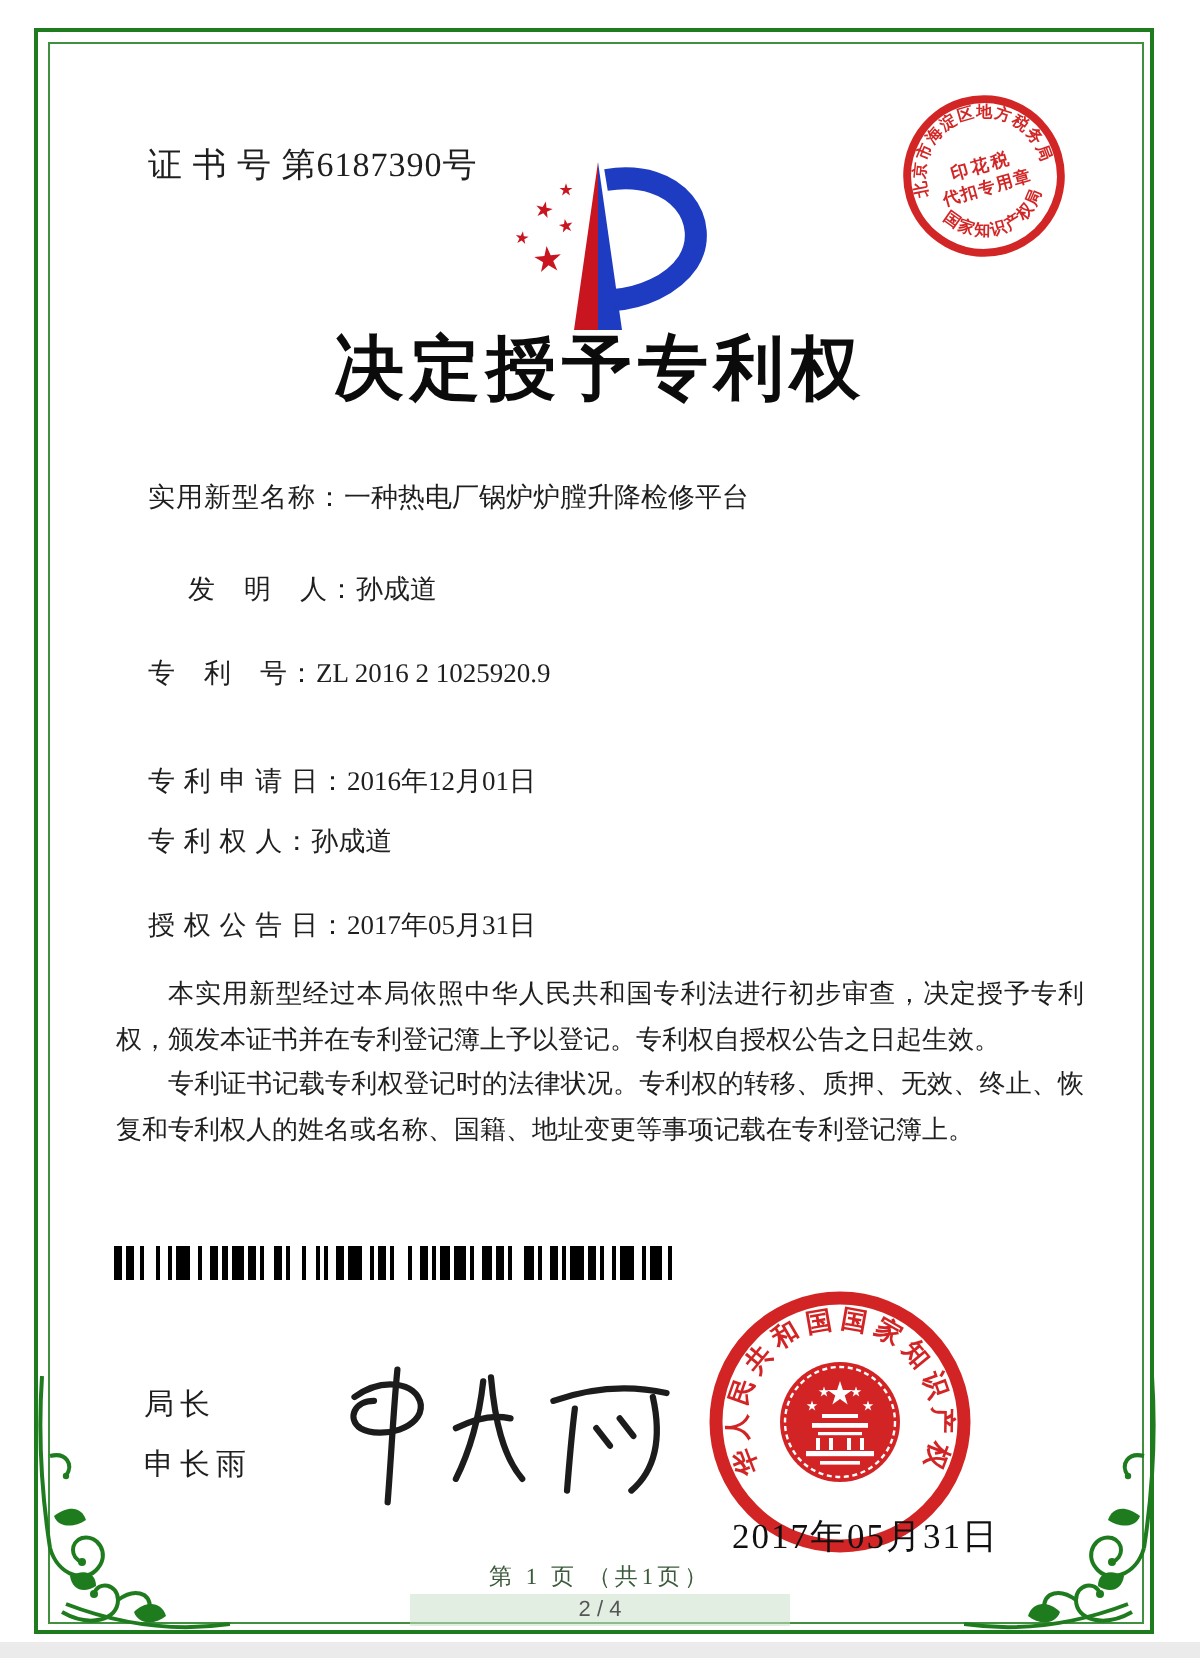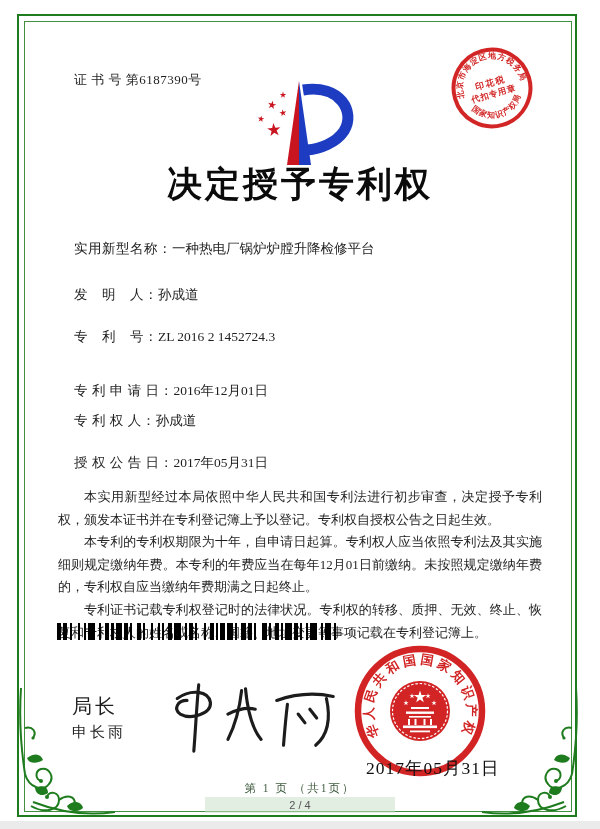--- a/index.html
+++ b/index.html
@@ -19,7 +19,7 @@
   .abs{position:absolute;}
   .frame-outer{left:17px;top:14px;width:556px;height:799px;border:2.5px solid var(--border-green);}
   .frame-inner{left:24px;top:21px;width:546px;height:789px;border:1px solid var(--border-green);opacity:.85;}
-  .cert-number{left:74px;top:71px;font-size:13px;letter-spacing:.5px;}
+  .cert-number{left:74px;top:71px;font-size:17px;letter-spacing:.5px;}
   .logo{left:247px;top:79px;}
   .stamp-small{left:448px;top:44px;}
   .cert-title{left:0;top:161px;width:600px;text-align:center;font-size:35px;font-weight:700;letter-spacing:3px;color:#0b0b0b;}

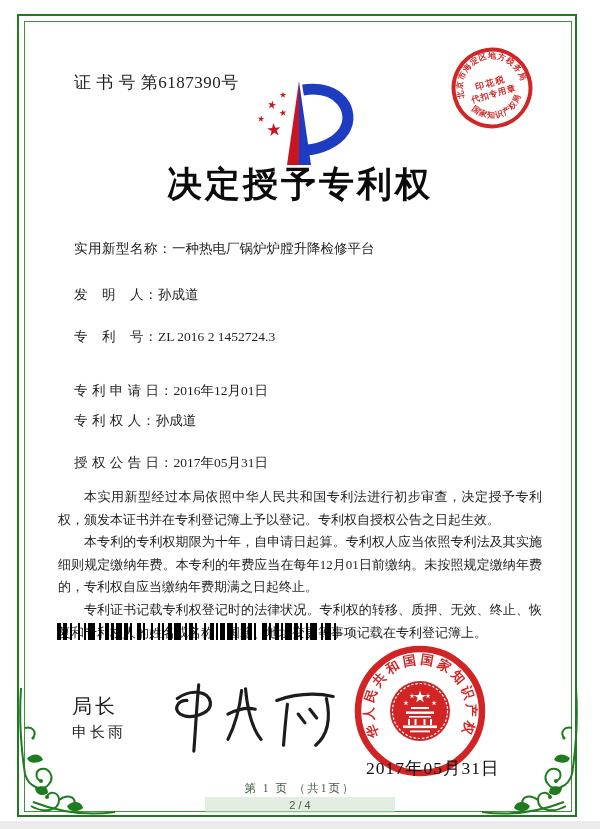--- a/index.html
+++ b/index.html
@@ -25,7 +25,7 @@
   .cert-title{left:0;top:161px;width:600px;text-align:center;font-size:35px;font-weight:700;letter-spacing:3px;color:#0b0b0b;}
   .field{left:74px;font-size:13.5px;white-space:nowrap;text-align:center;}
   .field .lbl{letter-spacing:.5px;}
-  .f0{top:240px;} .f1{top:286px;} .f2{top:328px;} .f3{top:382px;} .f4{top:412px;} .f5{top:454px;}
+  .f0{top:240px;} .f1{top:286px;margin-left:20px;} .f2{top:328px;} .f3{top:382px;} .f4{top:412px;} .f5{top:454px;}
   .paras{left:58px;top:486px;width:484px;font-size:13px;line-height:22.6px;text-align:justify;}
   .paras p{margin:0;text-indent:2em;}
   .barcode{left:57px;top:623px;width:291px;height:17px;display:flex;align-items:stretch;overflow:hidden;}

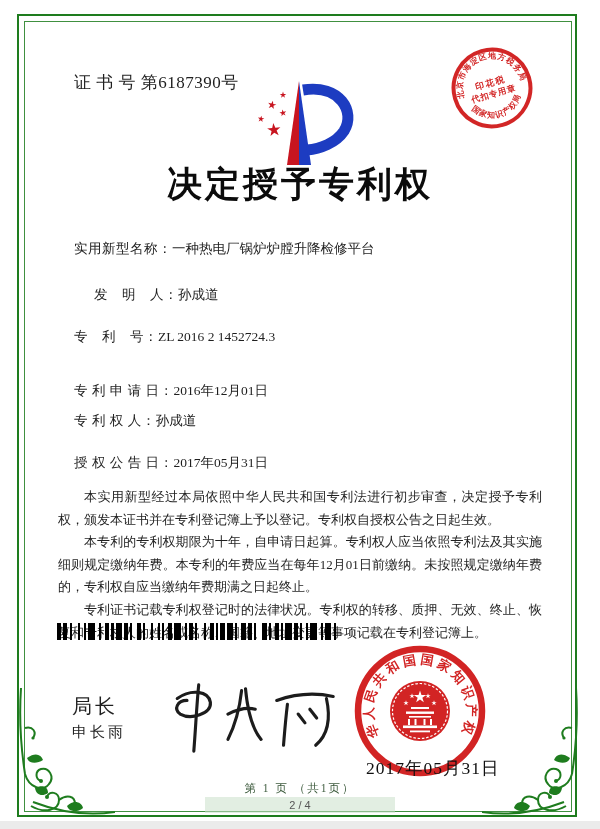--- a/index.html
+++ b/index.html
@@ -97,7 +97,7 @@
   <span class="lbl">发　明　人：</span><span class="val">孙成道</span>
 </div>
 <div class="abs field f2">
-  <span class="lbl">专　利　号：</span><span class="val">ZL 2016 2 1452724.3</span>
+  <span class="lbl">专　利　号：</span><span class="val">ZL 2016 2 1025920.9</span>
 </div>
 <div class="abs field f3">
   <span class="lbl">专 利 申 请 日：</span><span class="val">2016年12月01日</span>

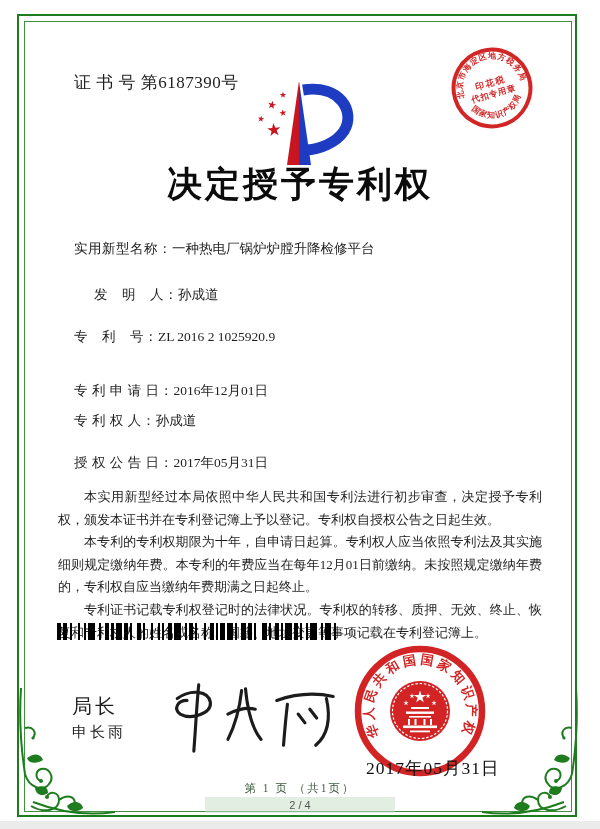--- a/index.html
+++ b/index.html
@@ -111,7 +111,6 @@
 
 <div class="abs paras">
   <p>本实用新型经过本局依照中华人民共和国专利法进行初步审查，决定授予专利权，颁发本证书并在专利登记簿上予以登记。专利权自授权公告之日起生效。</p>
-  <p>本专利的专利权期限为十年，自申请日起算。专利权人应当依照专利法及其实施细则规定缴纳年费。本专利的年费应当在每年12月01日前缴纳。未按照规定缴纳年费的，专利权自应当缴纳年费期满之日起终止。</p>
   <p>专利证书记载专利权登记时的法律状况。专利权的转移、质押、无效、终止、恢复和专利权人的姓名或名称、国籍、地址变更等事项记载在专利登记簿上。</p>
 </div>
 

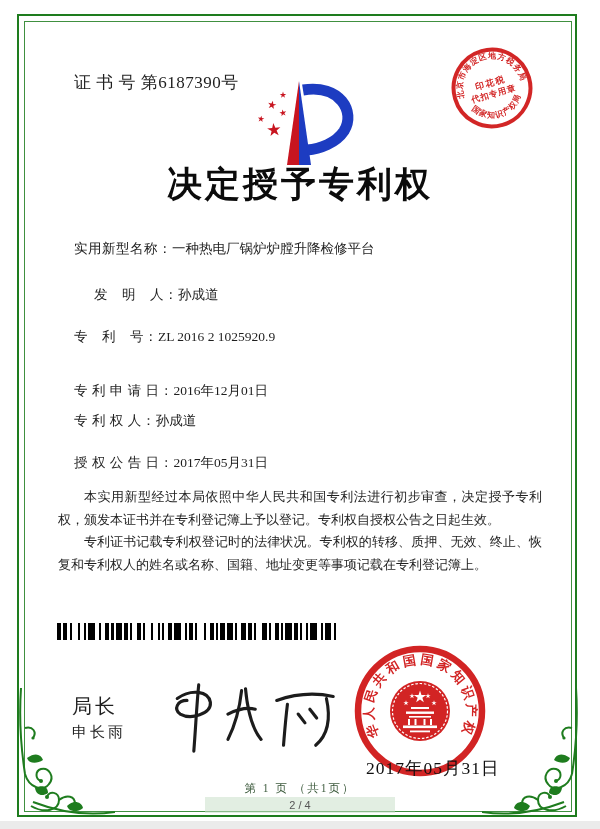--- a/index.html
+++ b/index.html
@@ -31,7 +31,7 @@
   .barcode{left:57px;top:623px;width:291px;height:17px;display:flex;align-items:stretch;overflow:hidden;}
   .bc-bar{background:#000;}
   .bc-space{background:transparent;}
-  .director-title{left:72px;top:693px;font-size:20px;letter-spacing:3px;text-align:center;}
+  .director-title{left:72px;top:693px;font-size:15px;letter-spacing:3px;text-align:center;}
   .director-name{left:72px;top:723px;font-size:15px;letter-spacing:3px;}
   .signature{left:148px;top:676px;}
   .seal-large{left:353px;top:644px;}

